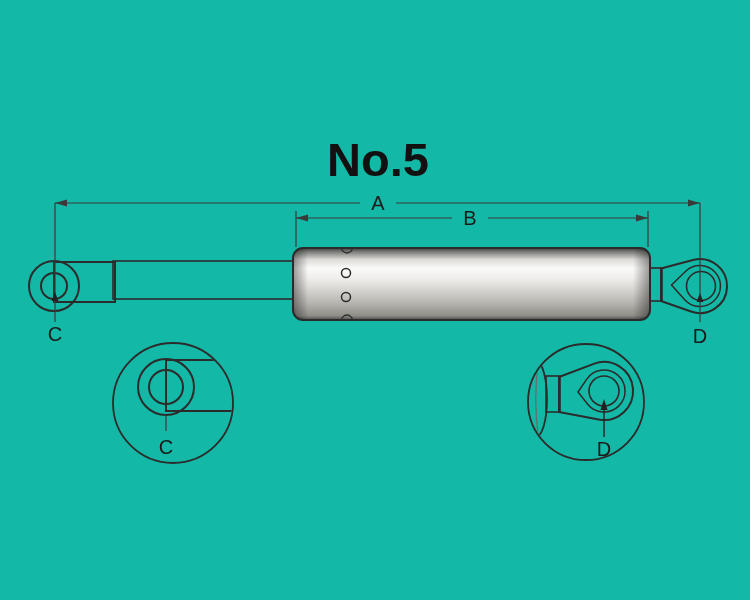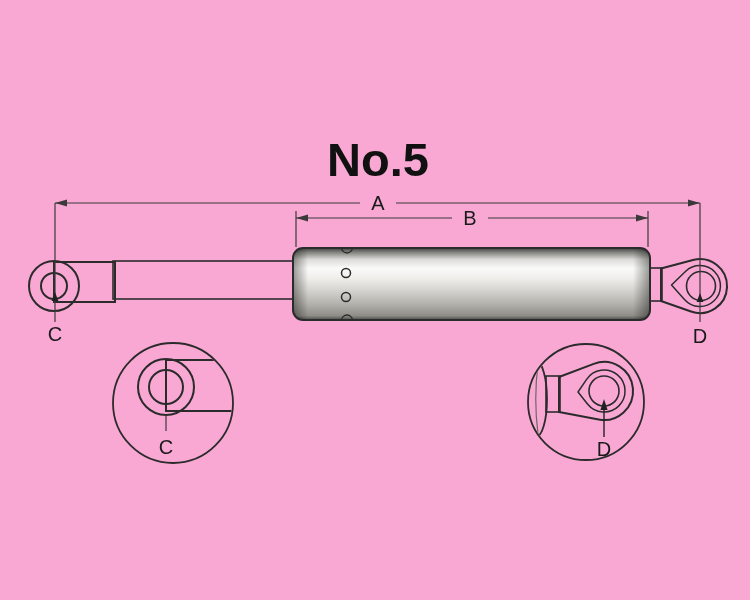--- a/index.html
+++ b/index.html
@@ -3,7 +3,7 @@
 <meta charset="utf-8">
 <style>
   html,body{margin:0;padding:0;background:#ffffff;}
-  .stage{position:relative;width:750px;height:600px;background:#f9a8d4;overflow:hidden;
+  .stage{position:relative;width:750px;height:600px;background:#14b8a6;overflow:hidden;
          font-family:"Liberation Sans", sans-serif;}
   svg{display:block;}
   .dim-label{font-family:"Liberation Sans", sans-serif;font-size:20px;fill:#1a1a1a;}

